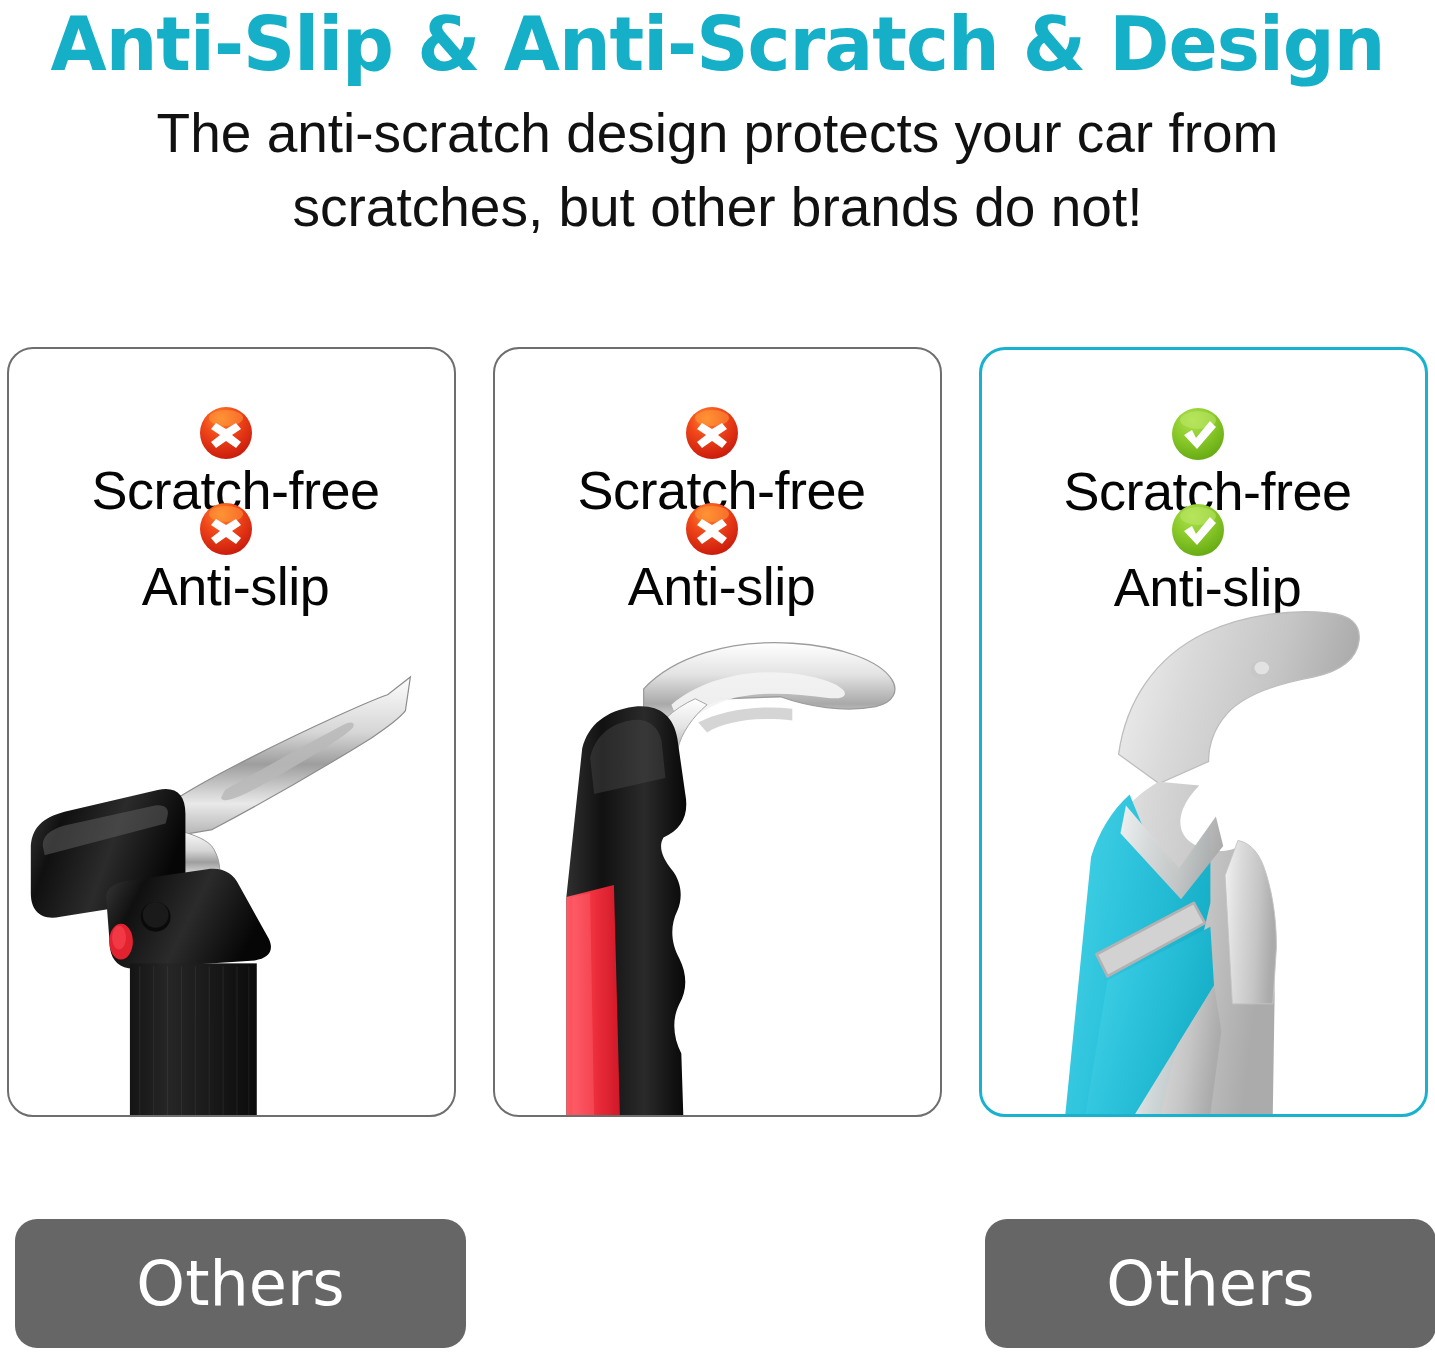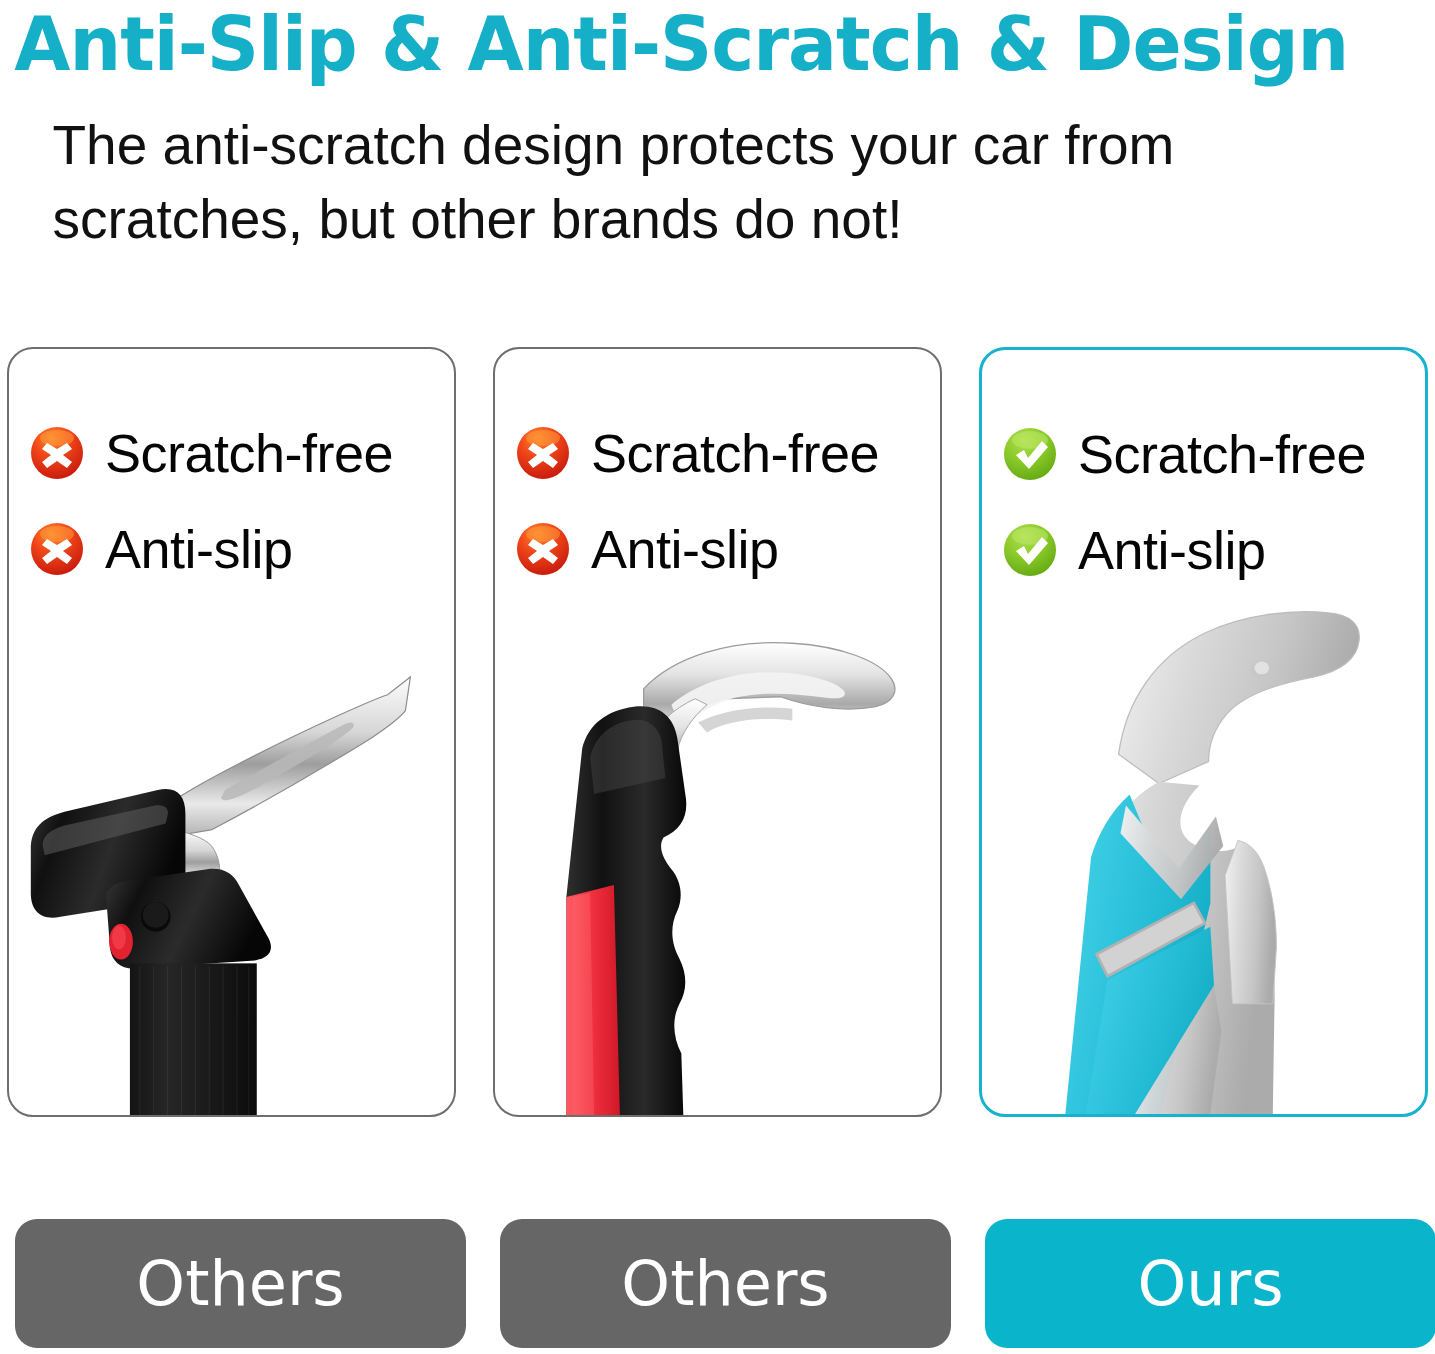--- a/index.html
+++ b/index.html
@@ -19,6 +19,7 @@
   .header {
     width: 100%;
     padding-top: 2px;
+    text-align: center;
   }
   .title {
     color: #16AFC8;

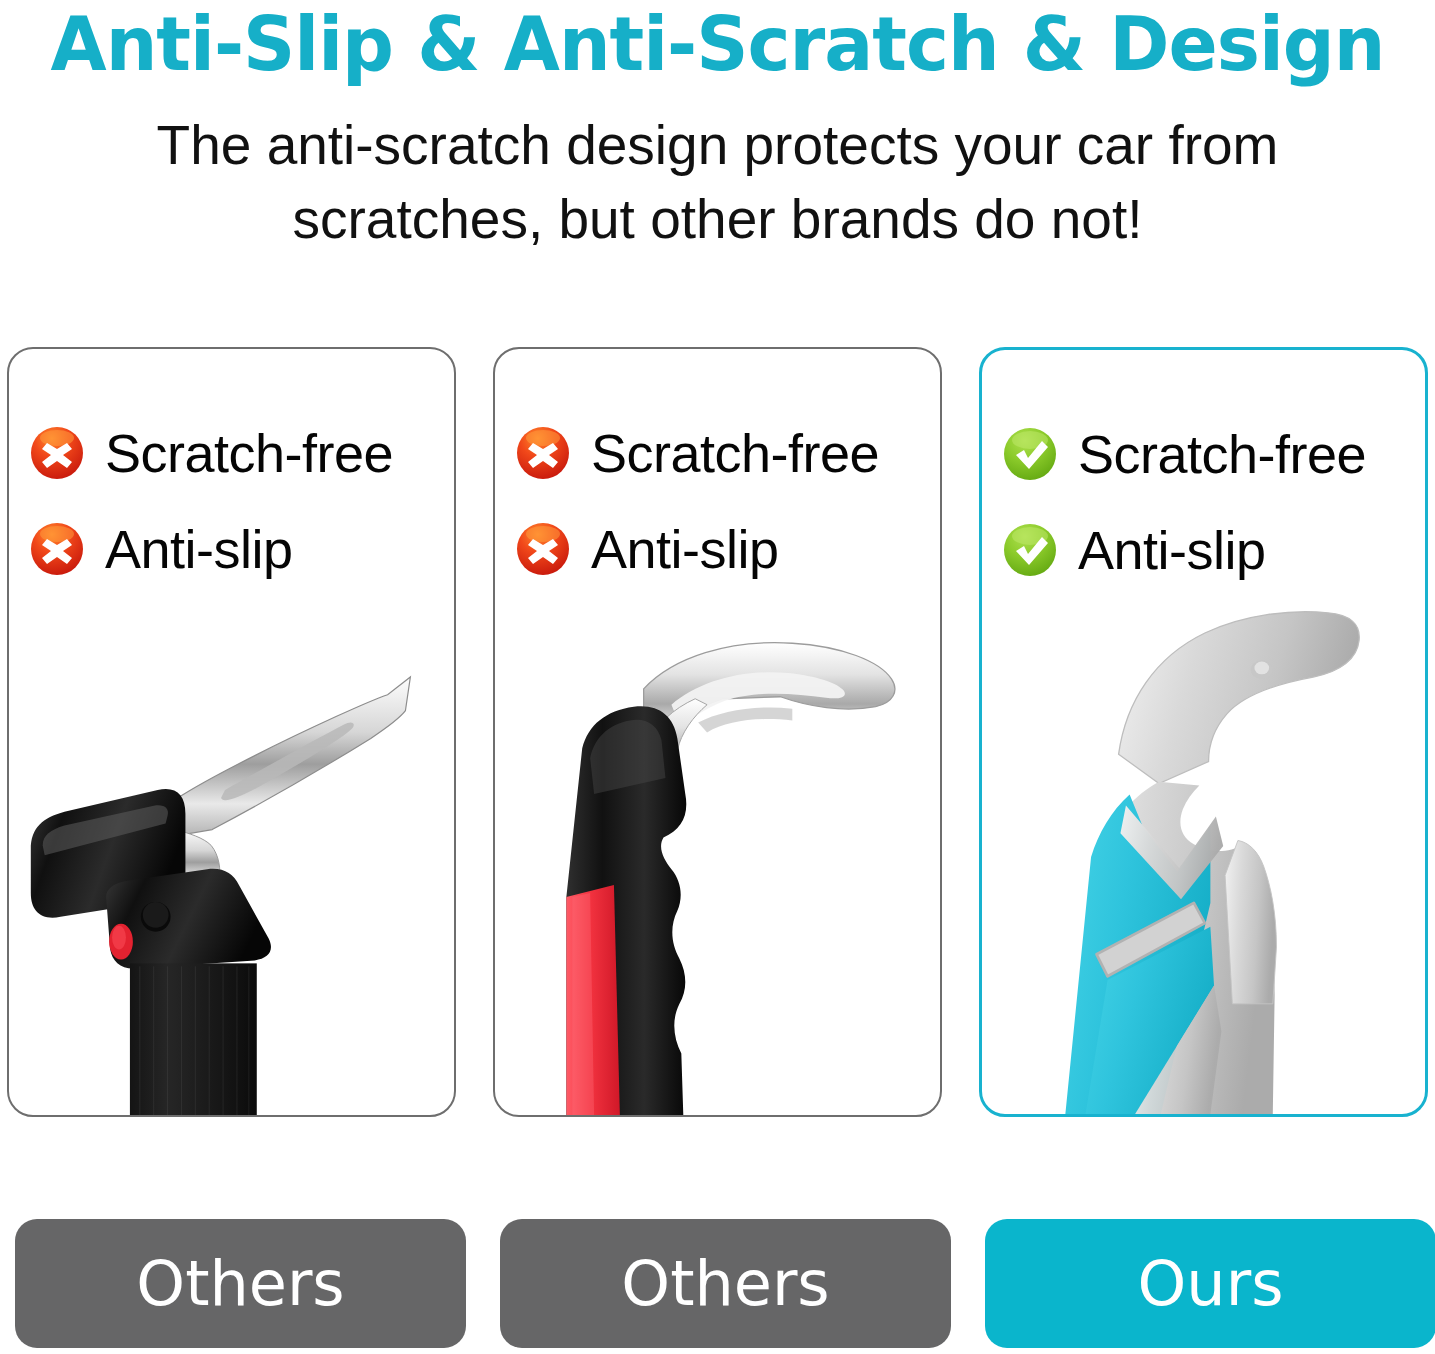--- a/index.html
+++ b/index.html
@@ -39,7 +39,7 @@
     font-weight: 400;
     font-size: 55px;
     line-height: 74px;
-    margin: 16px auto;
+    margin: 4px auto;
     padding: 0;
     max-width: 1330px;
   }

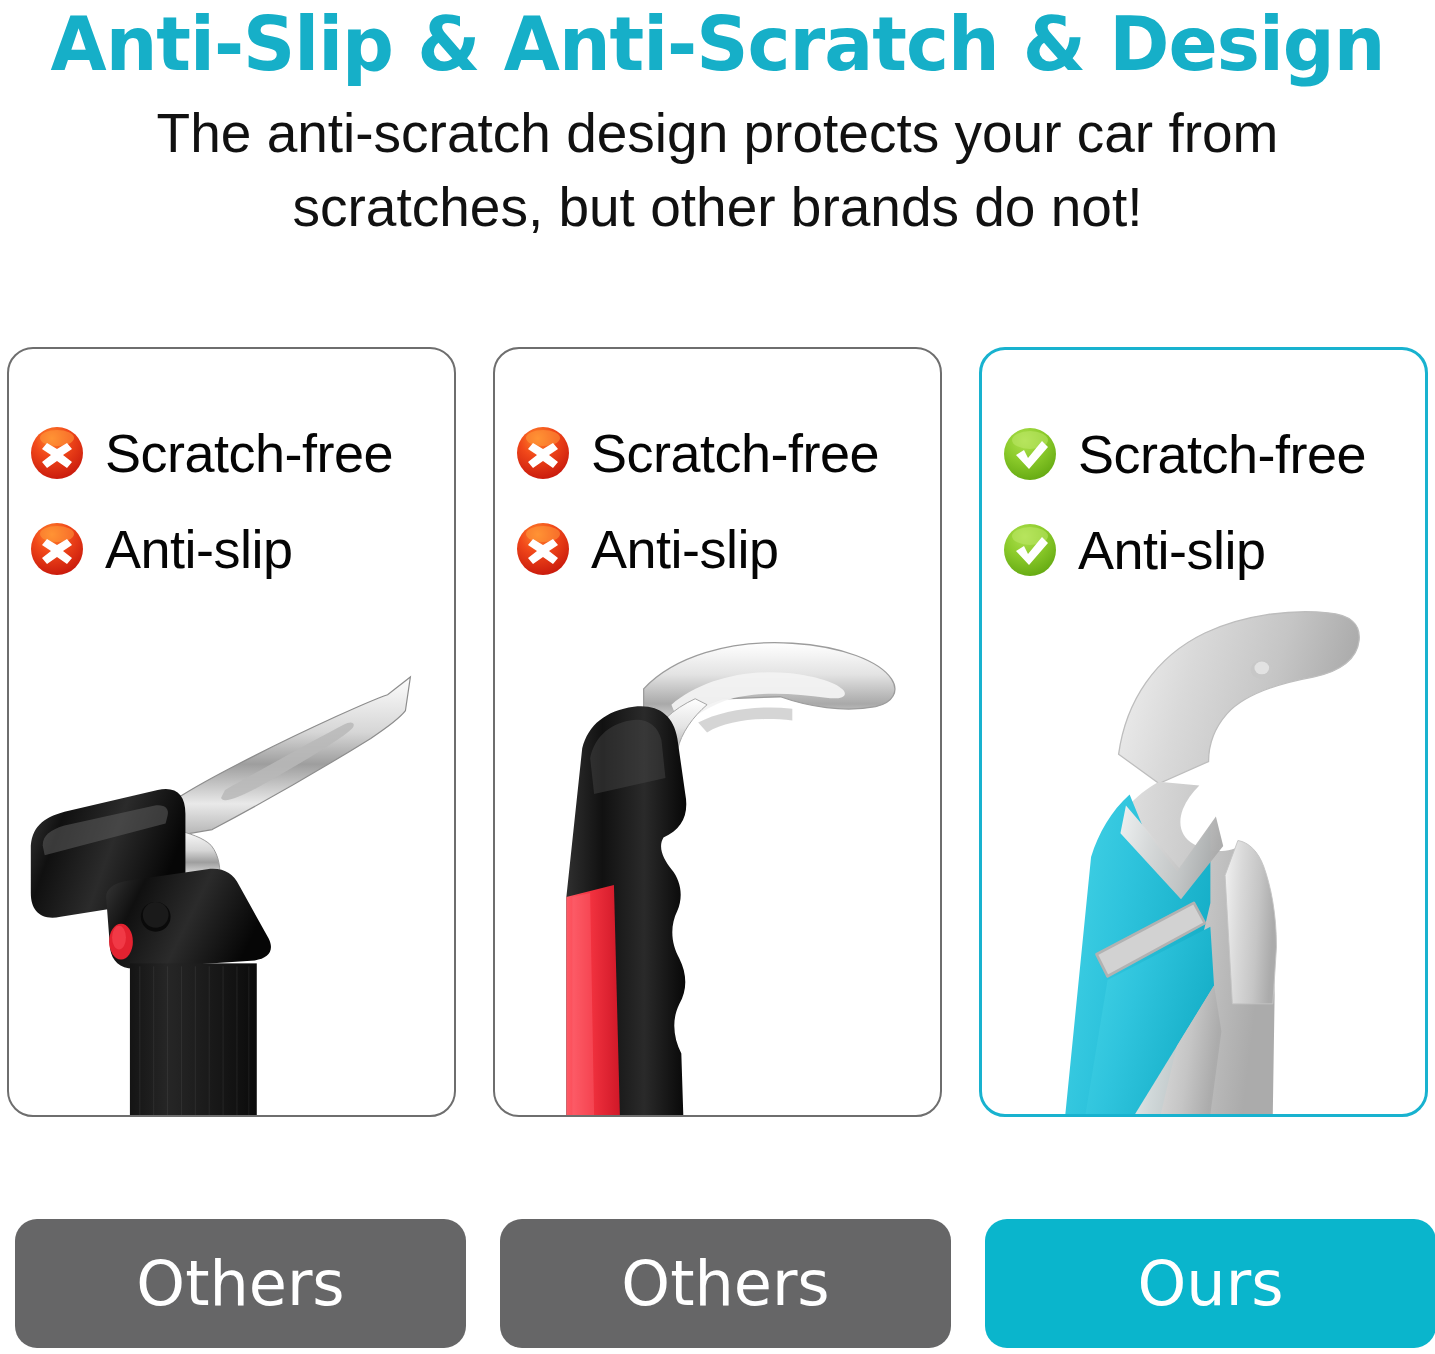--- a/index.html
+++ b/index.html
@@ -81,6 +81,7 @@
     display: flex;
     align-items: center;
     height: 96px;
+    flex-direction: column;
   }
   .feature .icon {
     width: 56px;

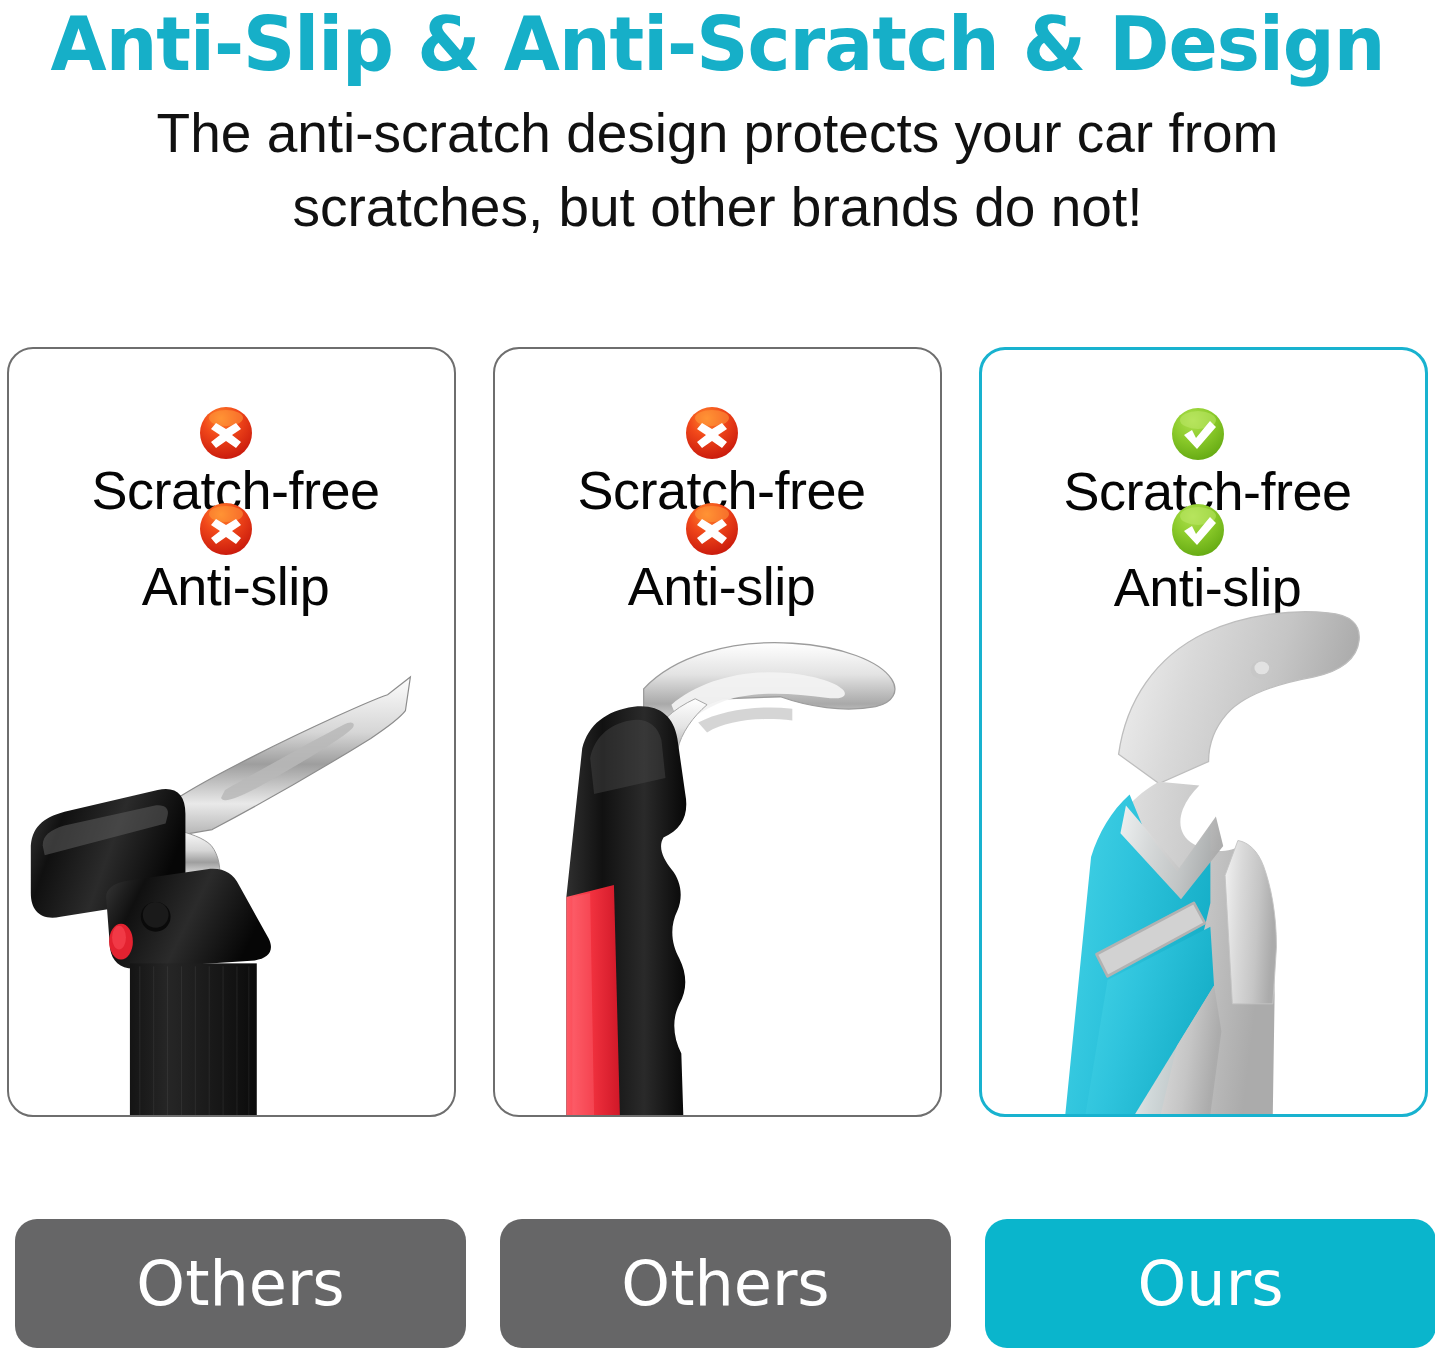--- a/index.html
+++ b/index.html
@@ -374,7 +374,6 @@
 <div class="labels">
   <button class="label-btn">Others</button>
   <button class="label-btn">Others</button>
-  <button class="label-btn accent">Ours</button>
 </div>
 
 </body></html>

